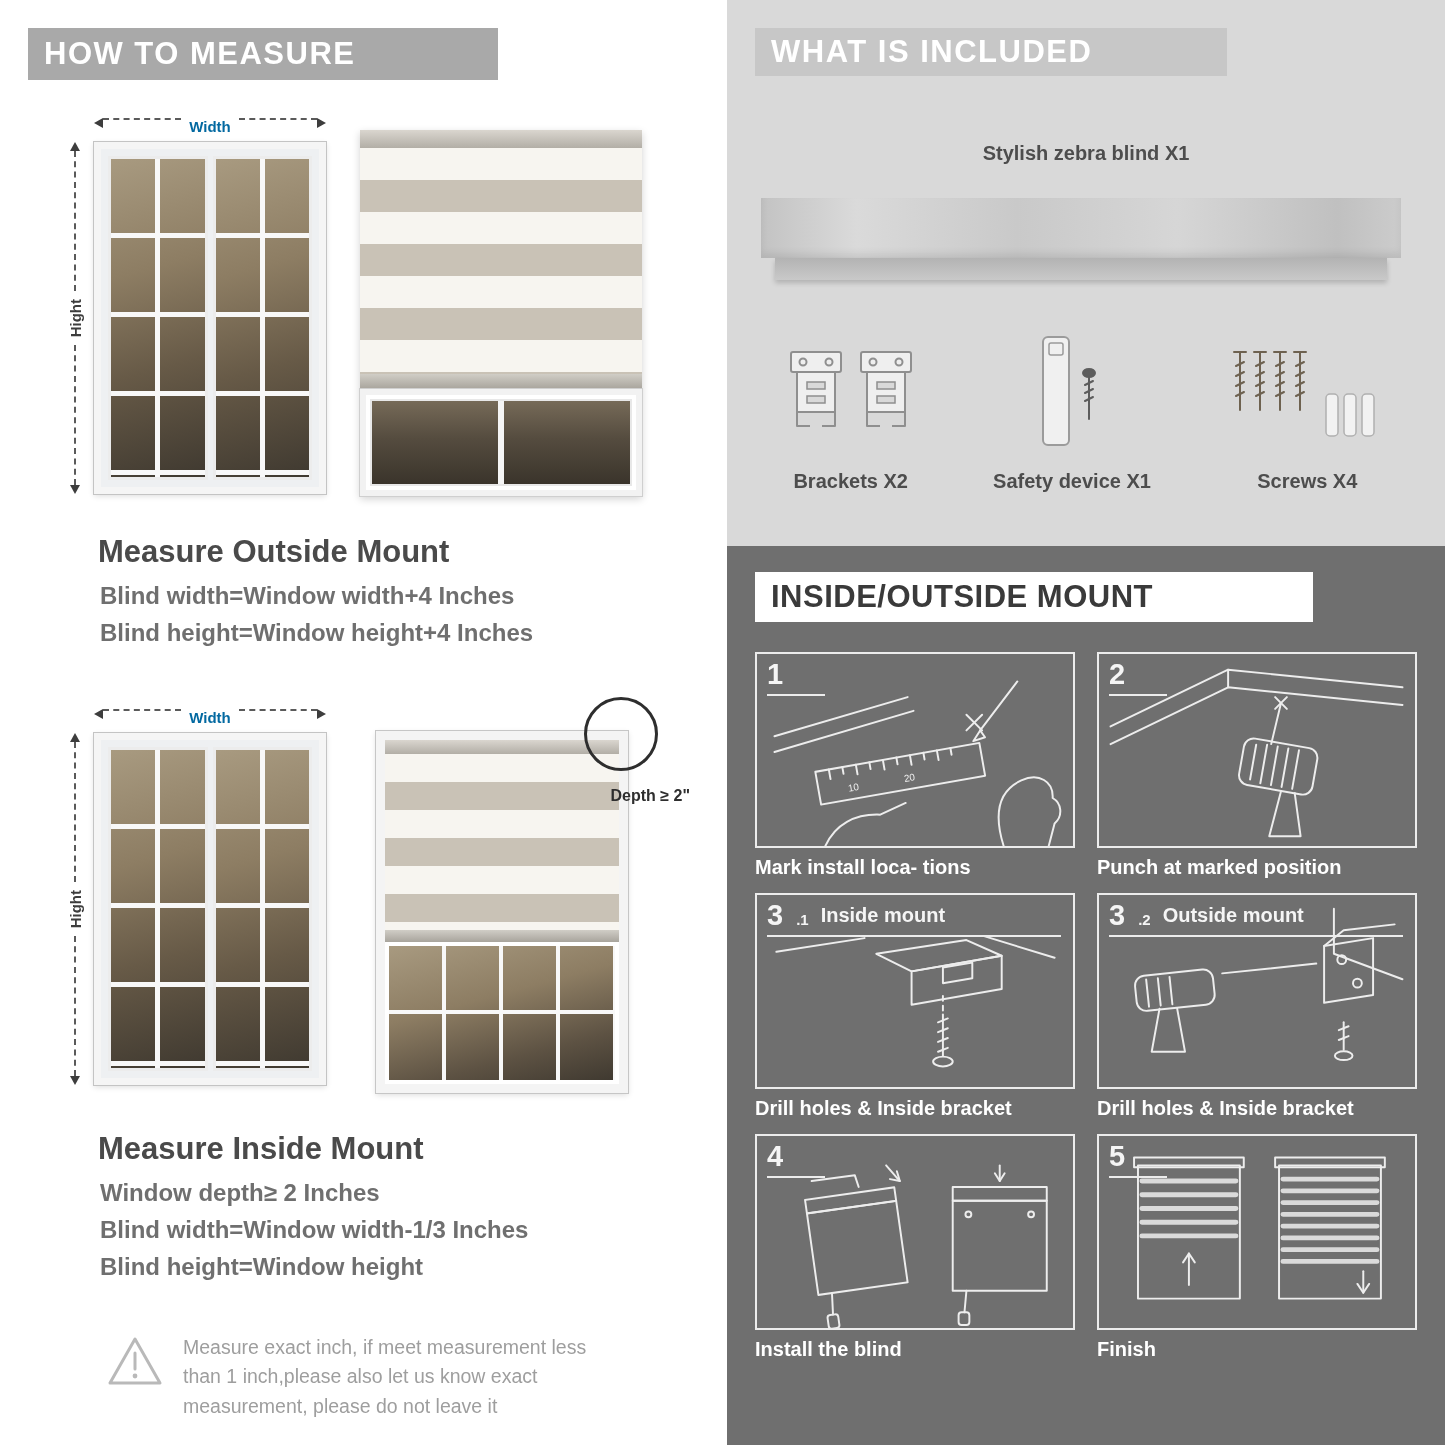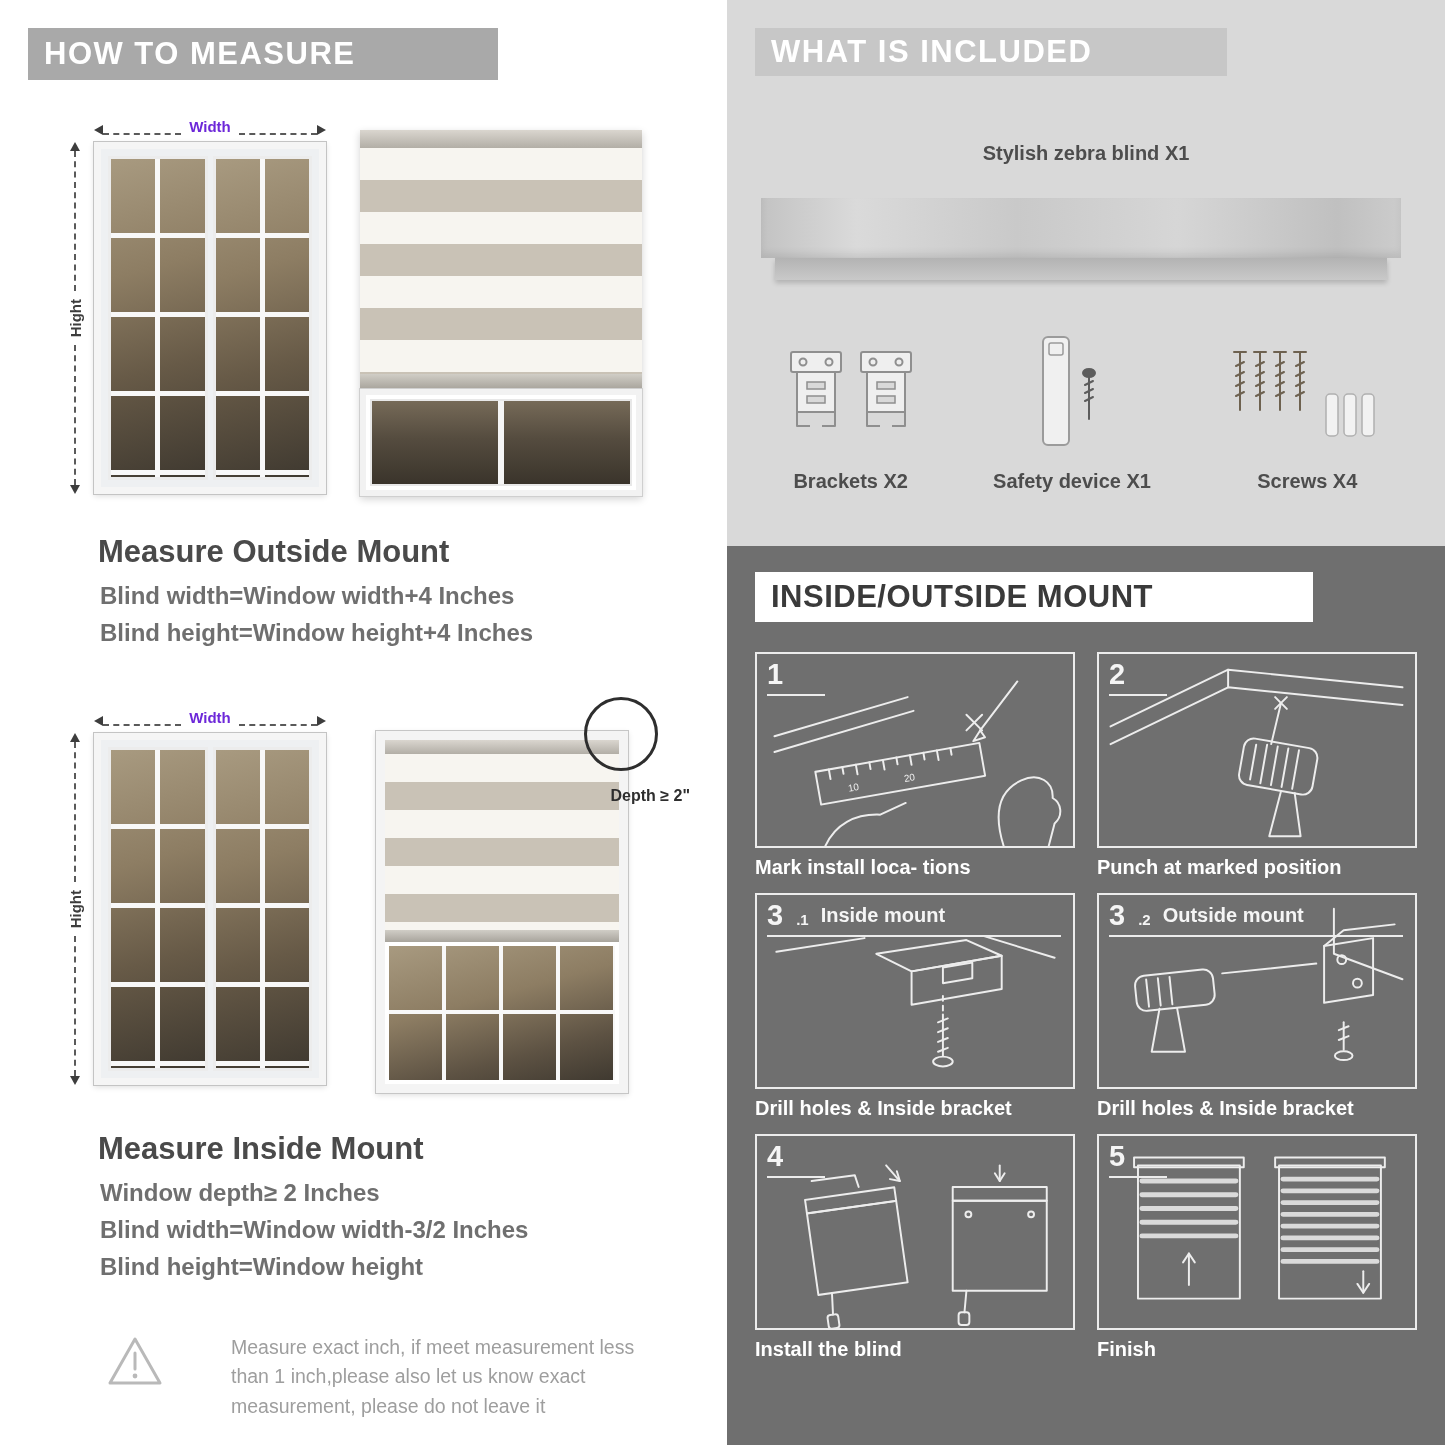--- a/index.html
+++ b/index.html
@@ -21,7 +21,7 @@
   .m-left { grid-column:1; grid-row:2; }
   .m-win { grid-column:2; grid-row:2; }
 
-  .harrow { display:flex; align-items:flex-end; width:100%; color:#6d28d9; }
+  .harrow { display:flex; align-items:flex-start; width:100%; color:#0369a1; }
   .harrow .hline { flex:1; border-top:2px dashed #5a5a5a; height:0; }
   .tri-l { width:0; height:0; border-top:5px solid transparent; border-bottom:5px solid transparent; border-right:9px solid #3d3d3d; }
   .tri-r { width:0; height:0; border-top:5px solid transparent; border-bottom:5px solid transparent; border-left:9px solid #3d3d3d; }

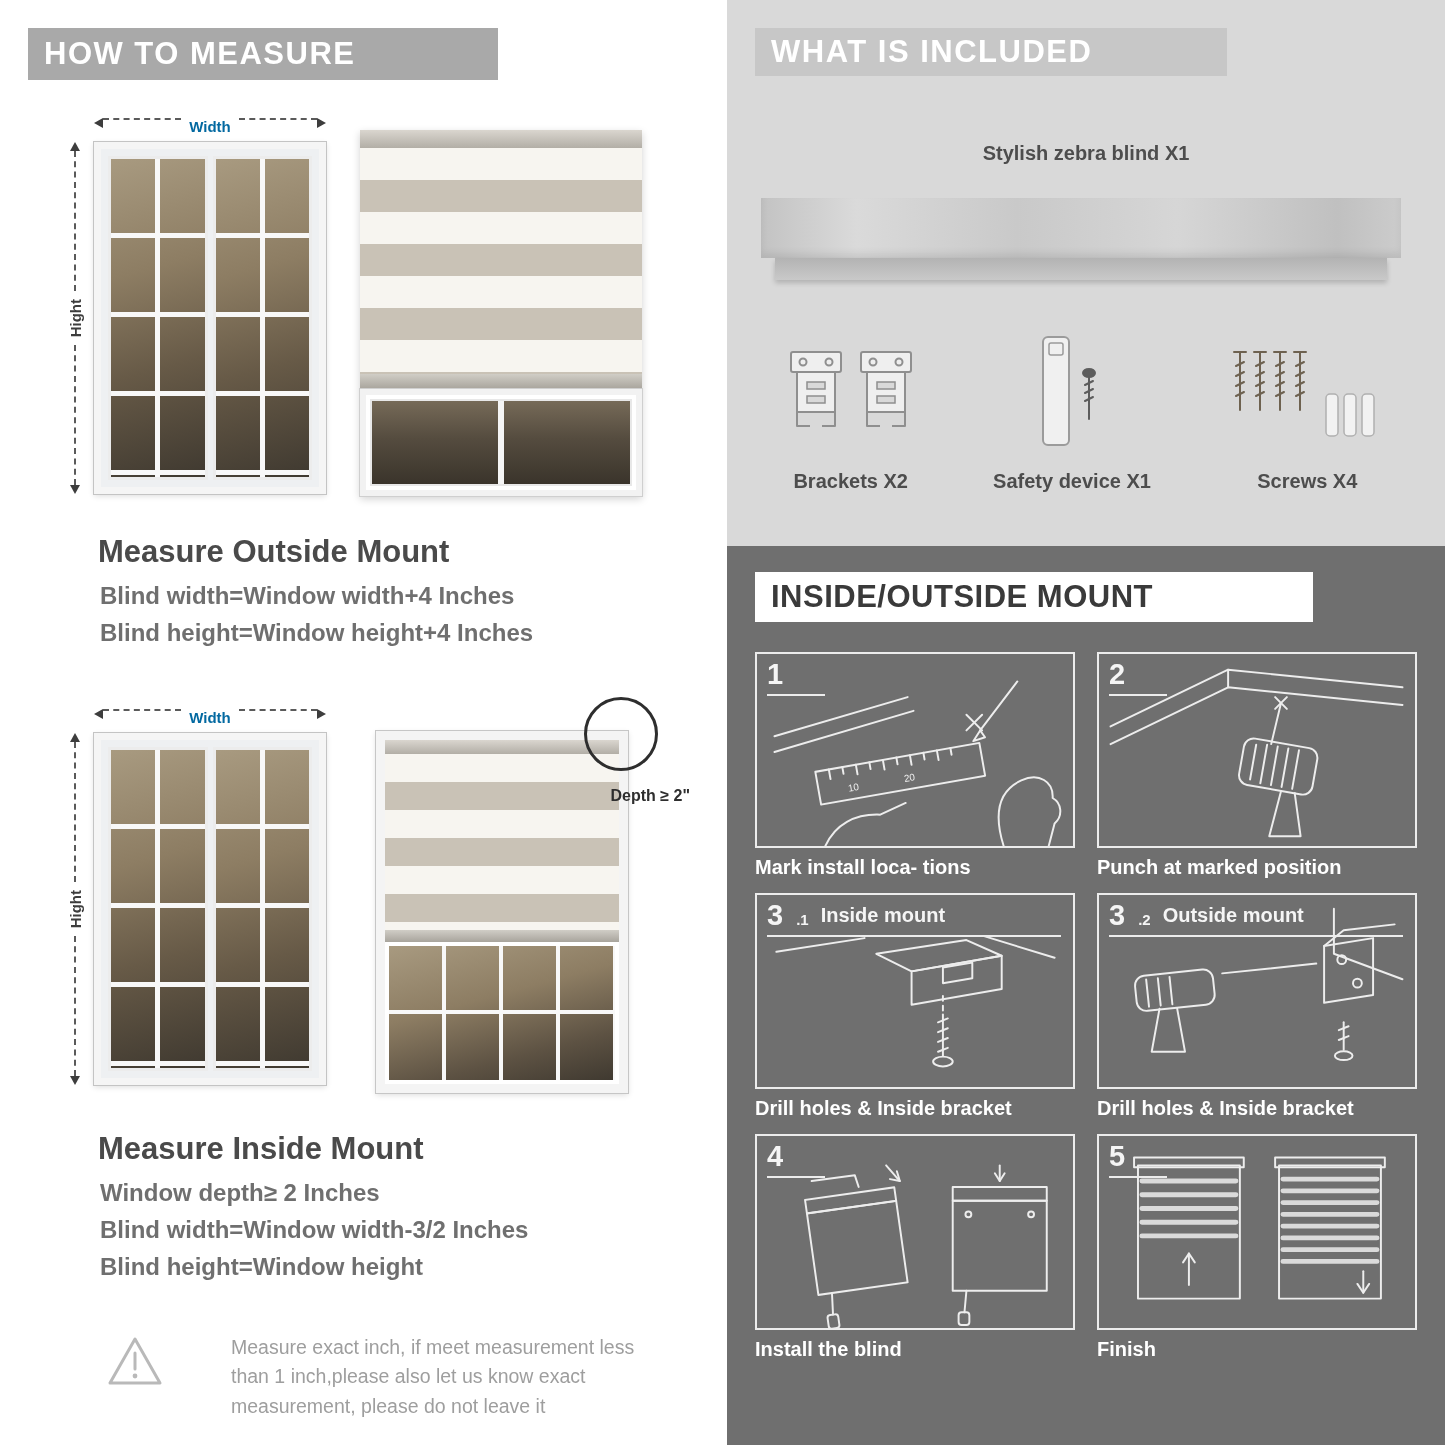--- a/index.html
+++ b/index.html
@@ -188,7 +188,7 @@
 
   <div class="m-title">Measure Inside Mount</div>
   <div class="m-line">Window depth≥ 2 Inches</div>
-  <div class="m-line">Blind width=Window width-3/2 Inches</div>
+  <div class="m-line">Blind width=Window width-1/3 Inches</div>
   <div class="m-line">Blind height=Window height</div>
 
   <div class="warnrow">

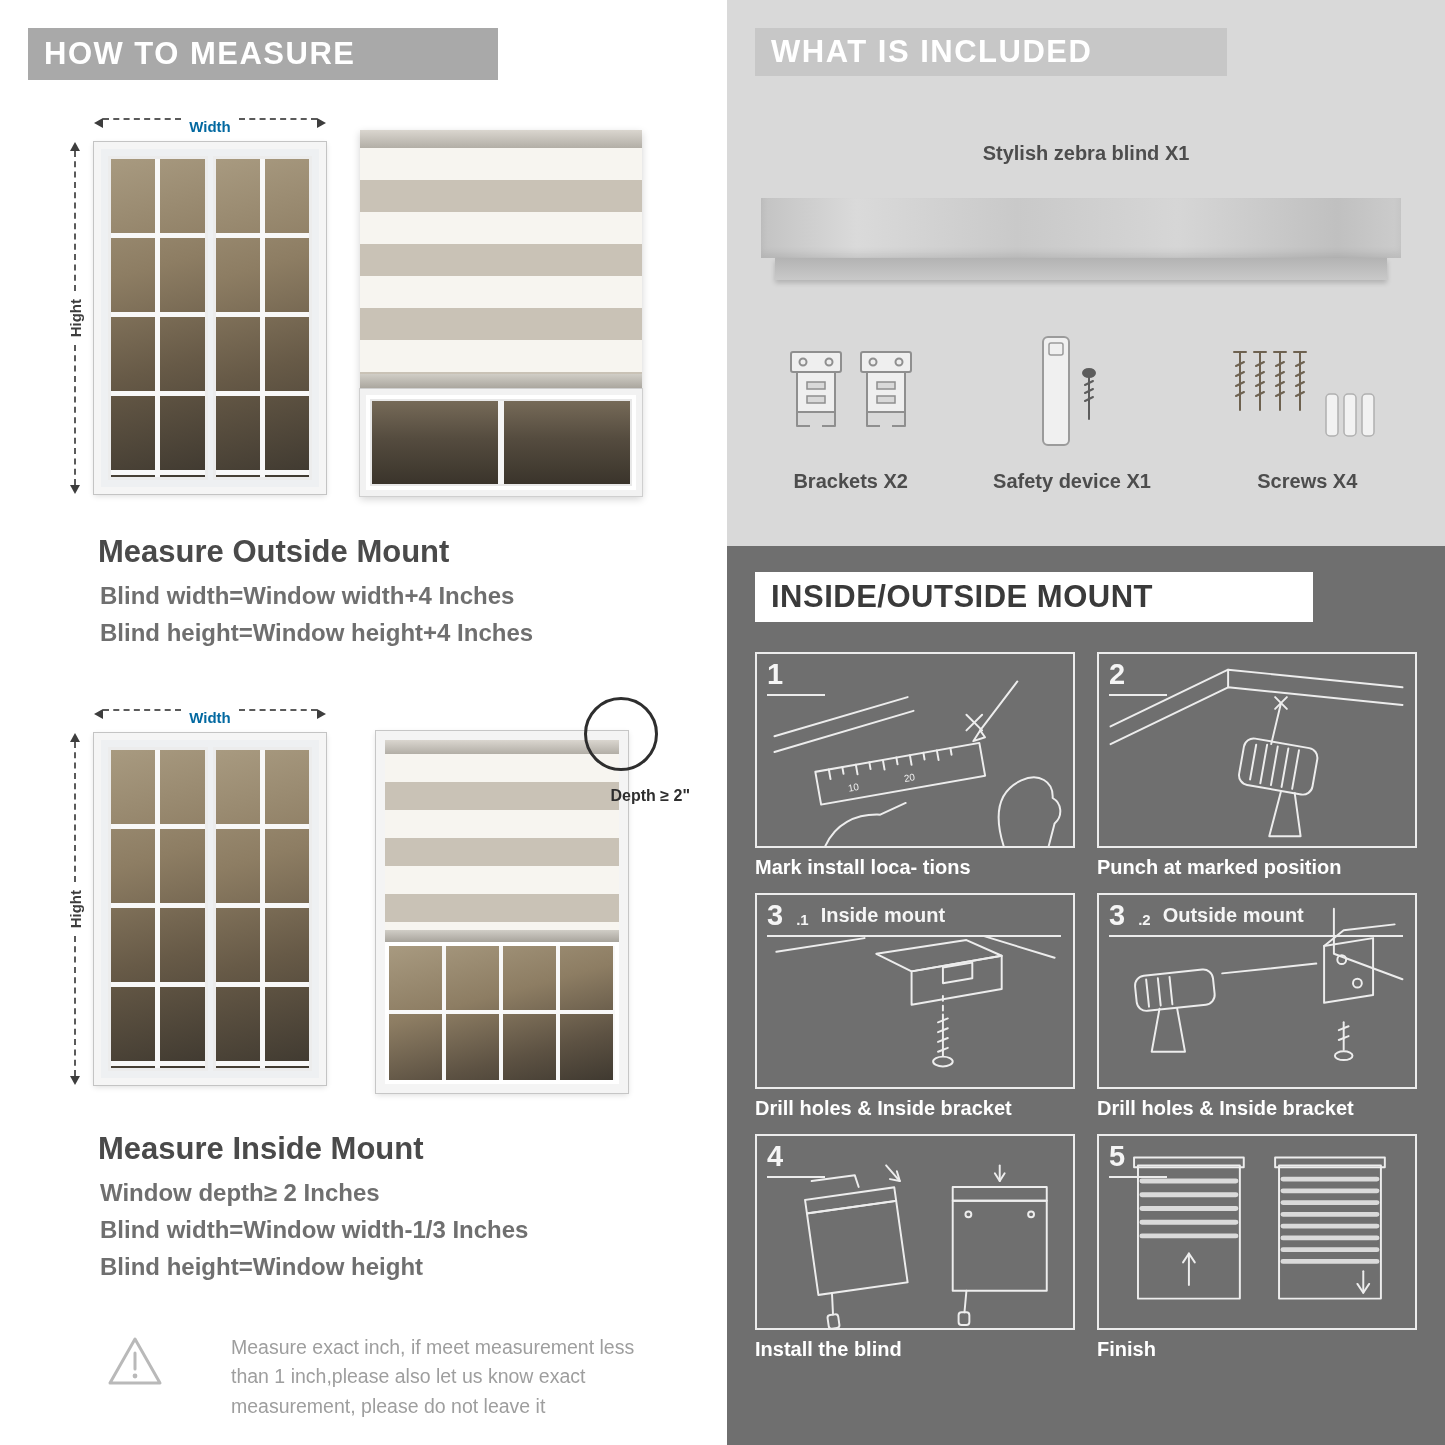--- a/index.html
+++ b/index.html
@@ -68,7 +68,7 @@
   .m-line  { margin:12px 0 0 100px; font-size:24px; font-weight:bold; color:#6f6f6f; }
   .m-line + .m-line { margin-top:9px; }
 
-  .warnrow { display:flex; margin:52px 0 0 105px; align-items:flex-start;gap:48px; }
+  .warnrow { display:flex; margin:52px 0 0 105px; align-items:flex-start; }
   .warn-text { margin-left:18px; width:445px; font-size:19.5px; color:#9e9e9e; line-height:1.5; }
 
   

